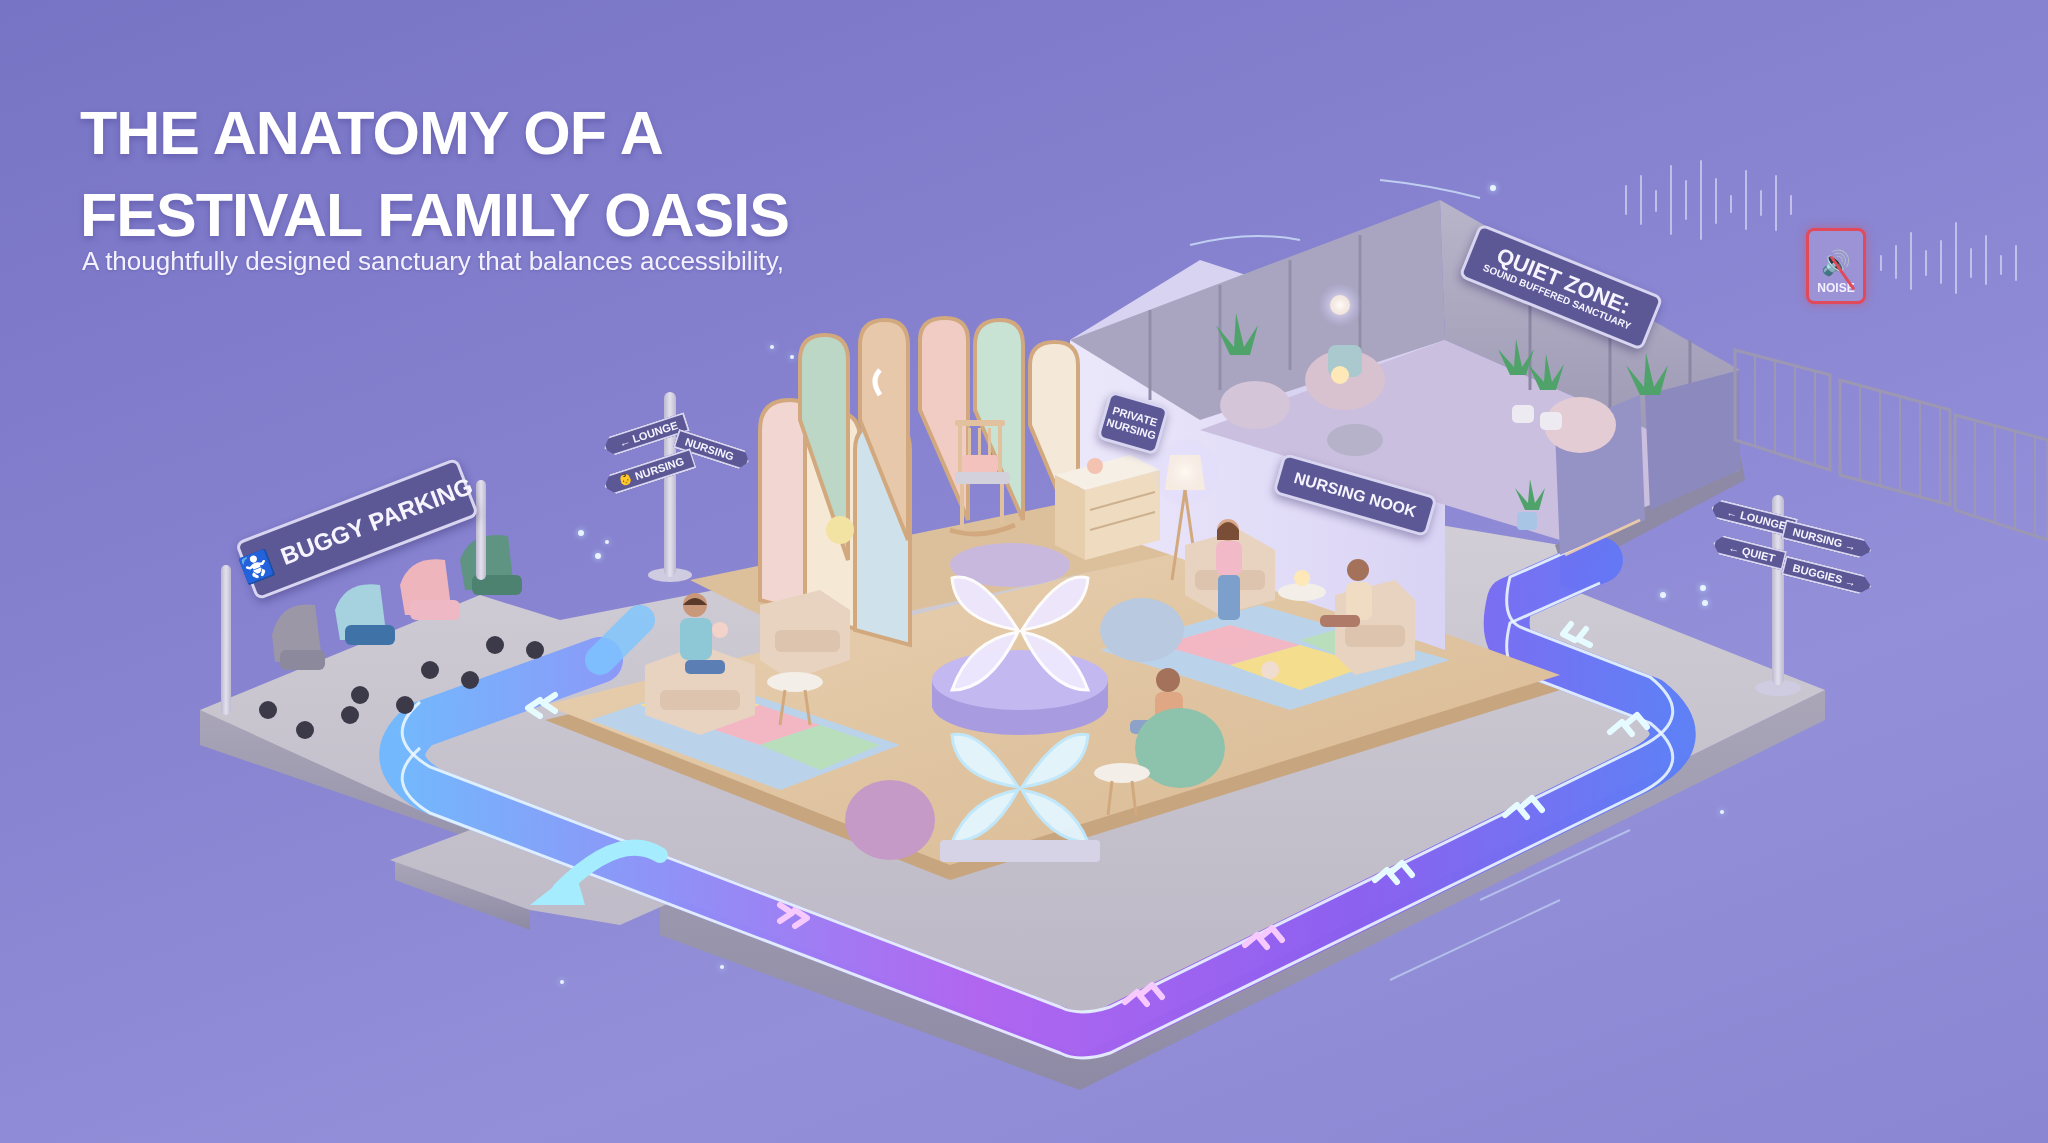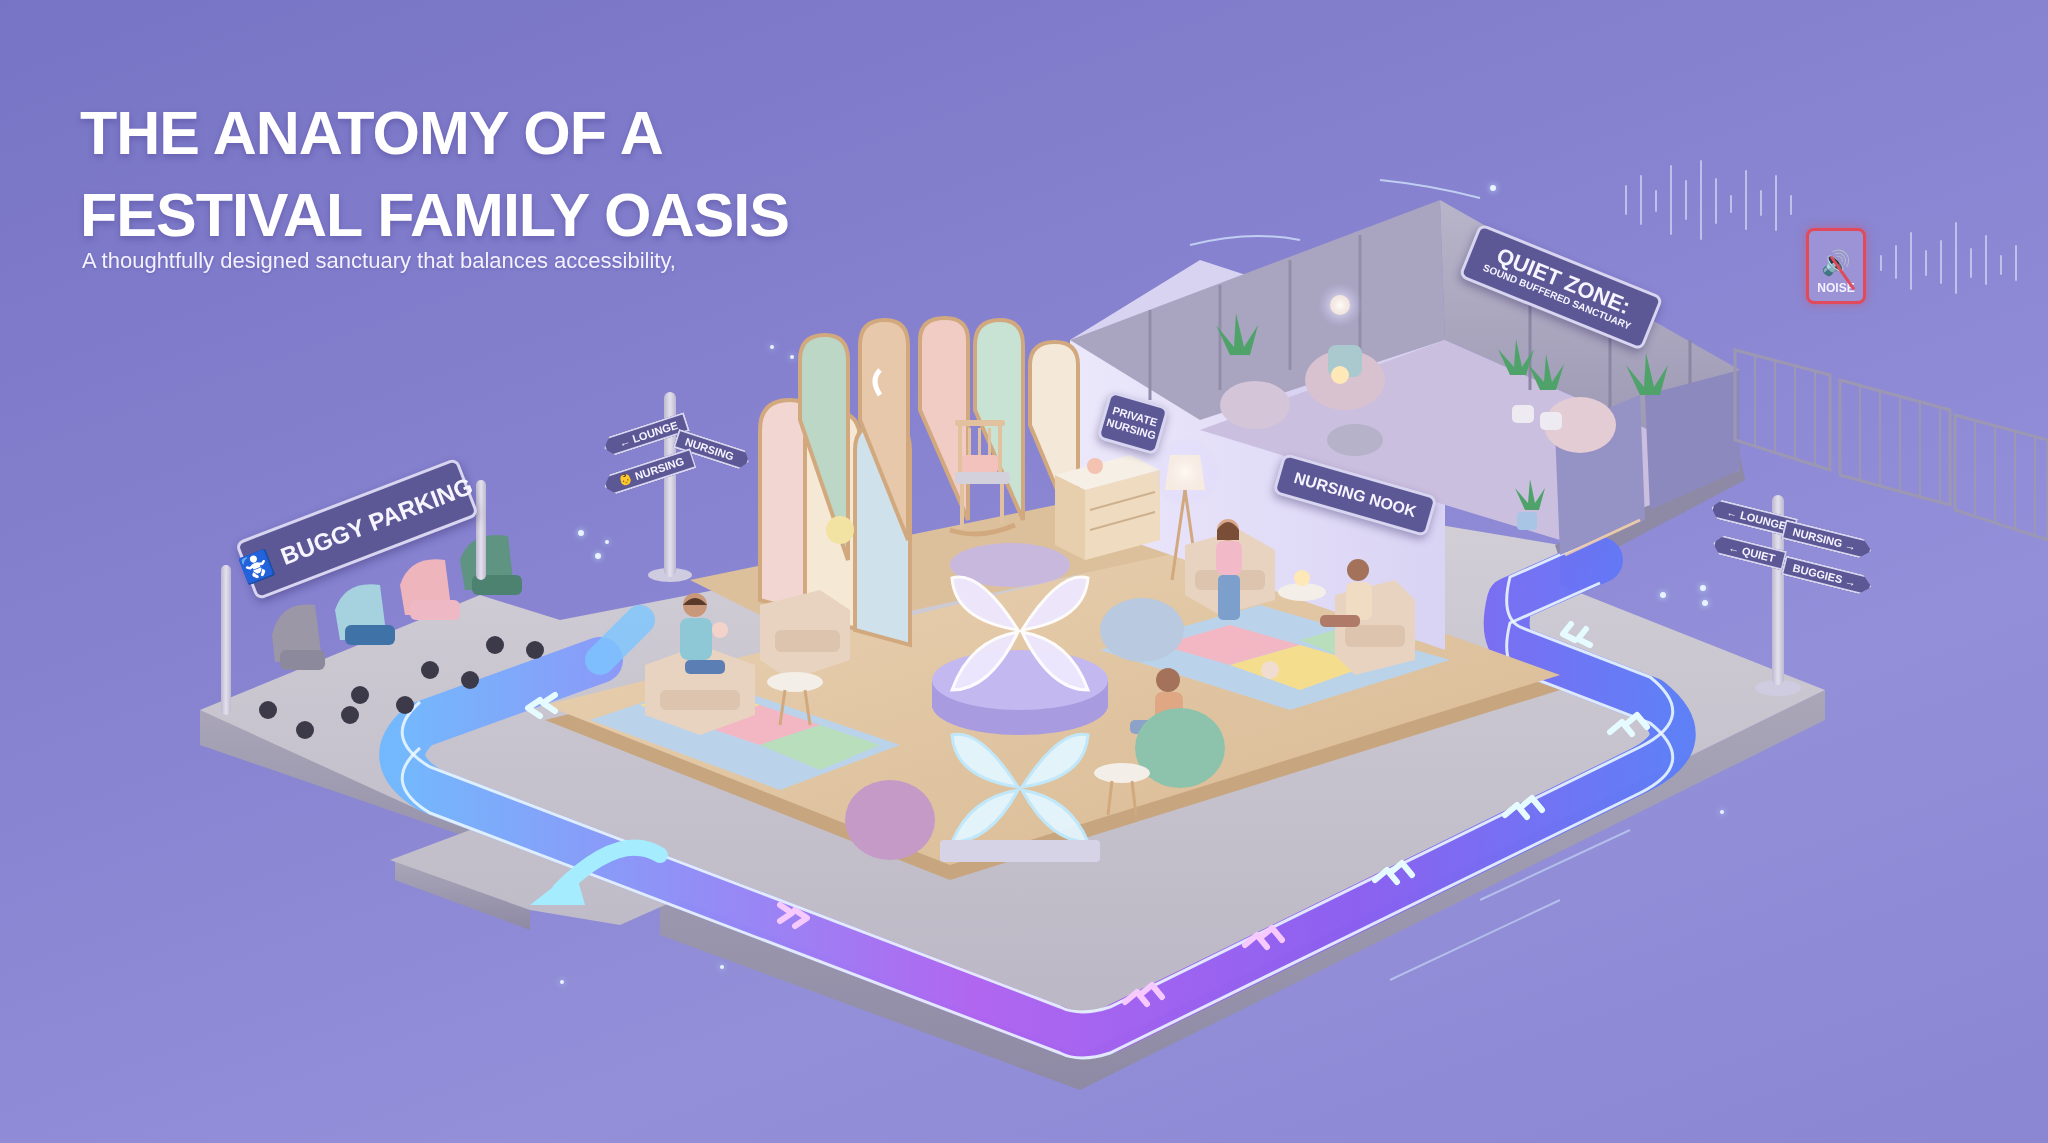--- a/index.html
+++ b/index.html
@@ -21,7 +21,7 @@
   .title span { display: block; }
   .subtitle {
     position: absolute; left: 82px; top: 244px; width: 900px;
-    color: #f3f1ff; font-size: 22px; line-height: 34px;
+    color: #f3f1ff; font-size: 26px; line-height: 34px;
     text-shadow: 0 1px 3px rgba(60,50,130,0.3);
   }
 

